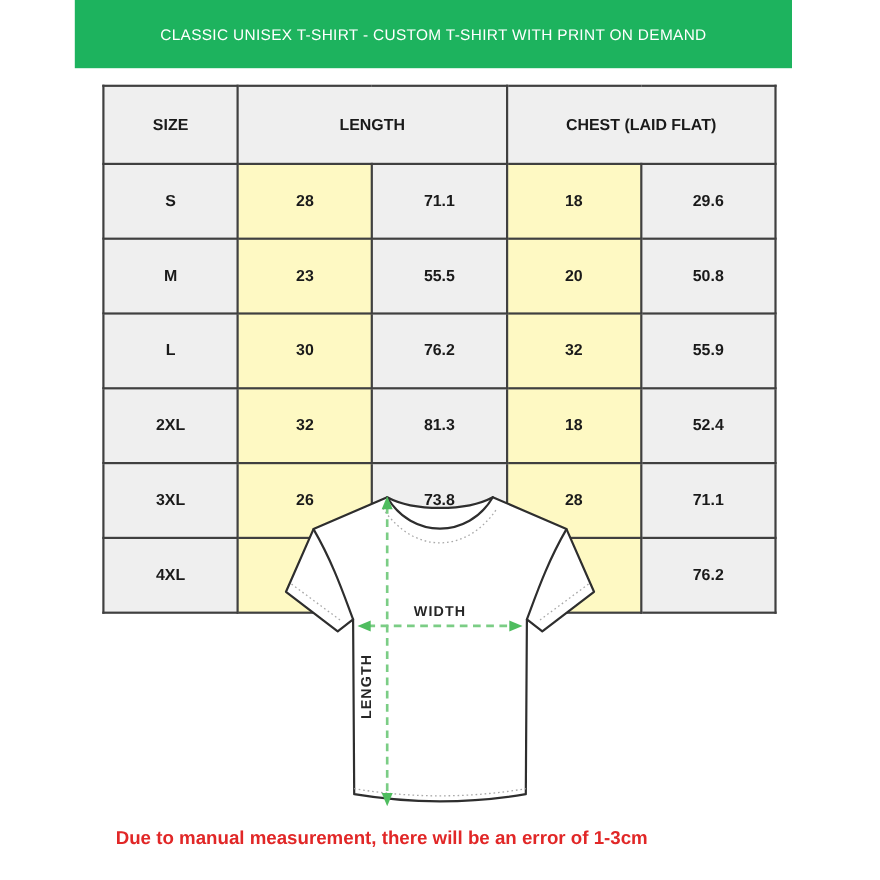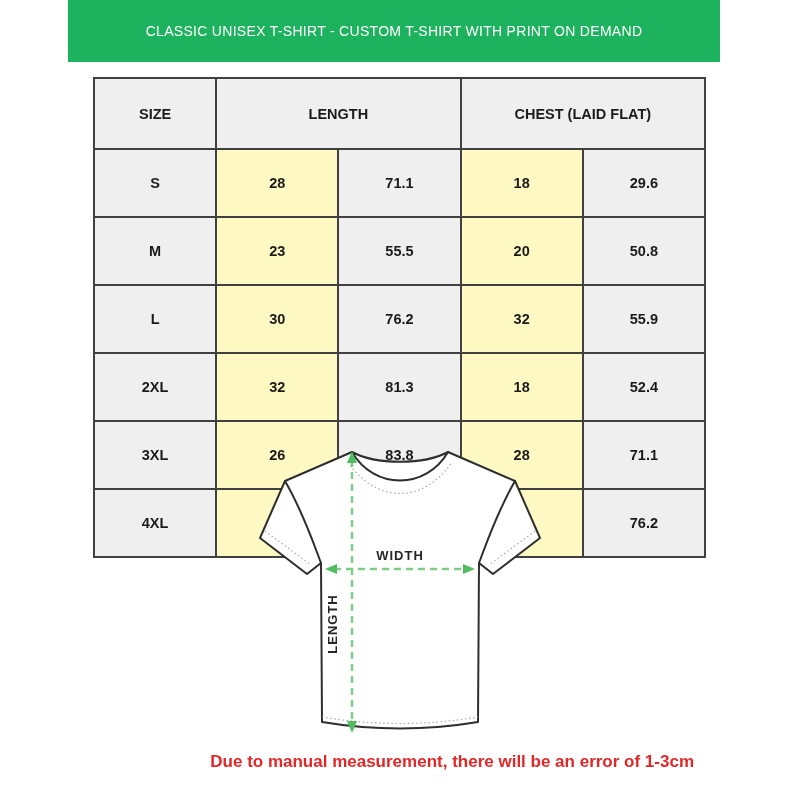--- a/index.html
+++ b/index.html
@@ -96,7 +96,7 @@
       <tr>
         <td class="shade">3XL</td>
         <td>26</td>
-        <td class="shade">83.8</td>
+        <td class="shade">73.8</td>
         <td>28</td>
         <td class="shade">71.1</td>
       </tr>

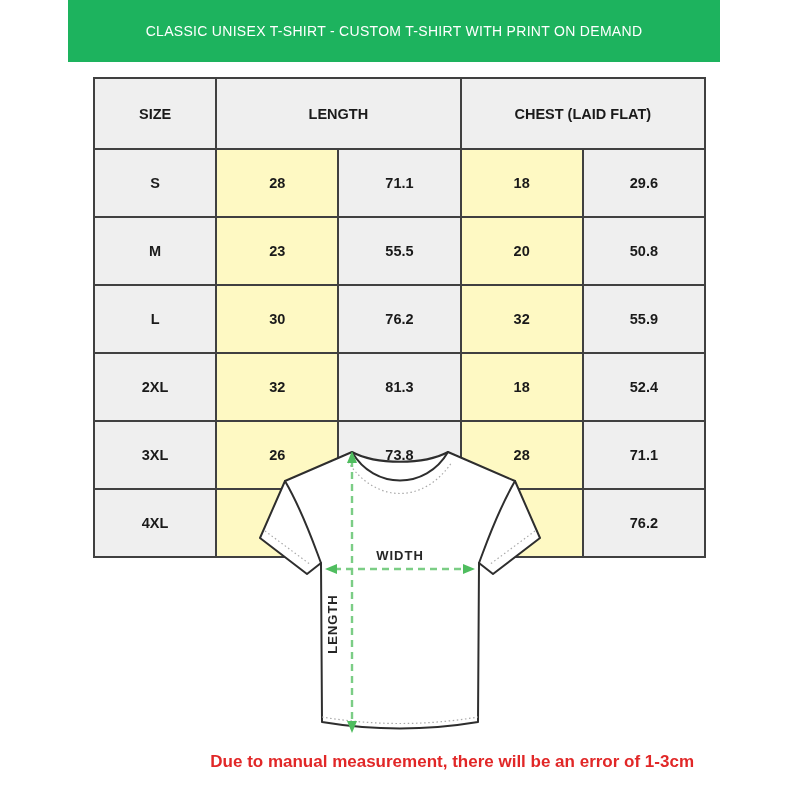--- a/index.html
+++ b/index.html
@@ -38,7 +38,7 @@
     fill:#262626;letter-spacing:1px;
   }
   .note{
-    position:absolute;left:0;top:752px;width:694px;text-align:right;
+    position:absolute;left:0;top:752px;width:694px;text-align:center;
     color:var(--note-color,#e12727);font-size:17px;font-weight:bold;
   }
 </style>

